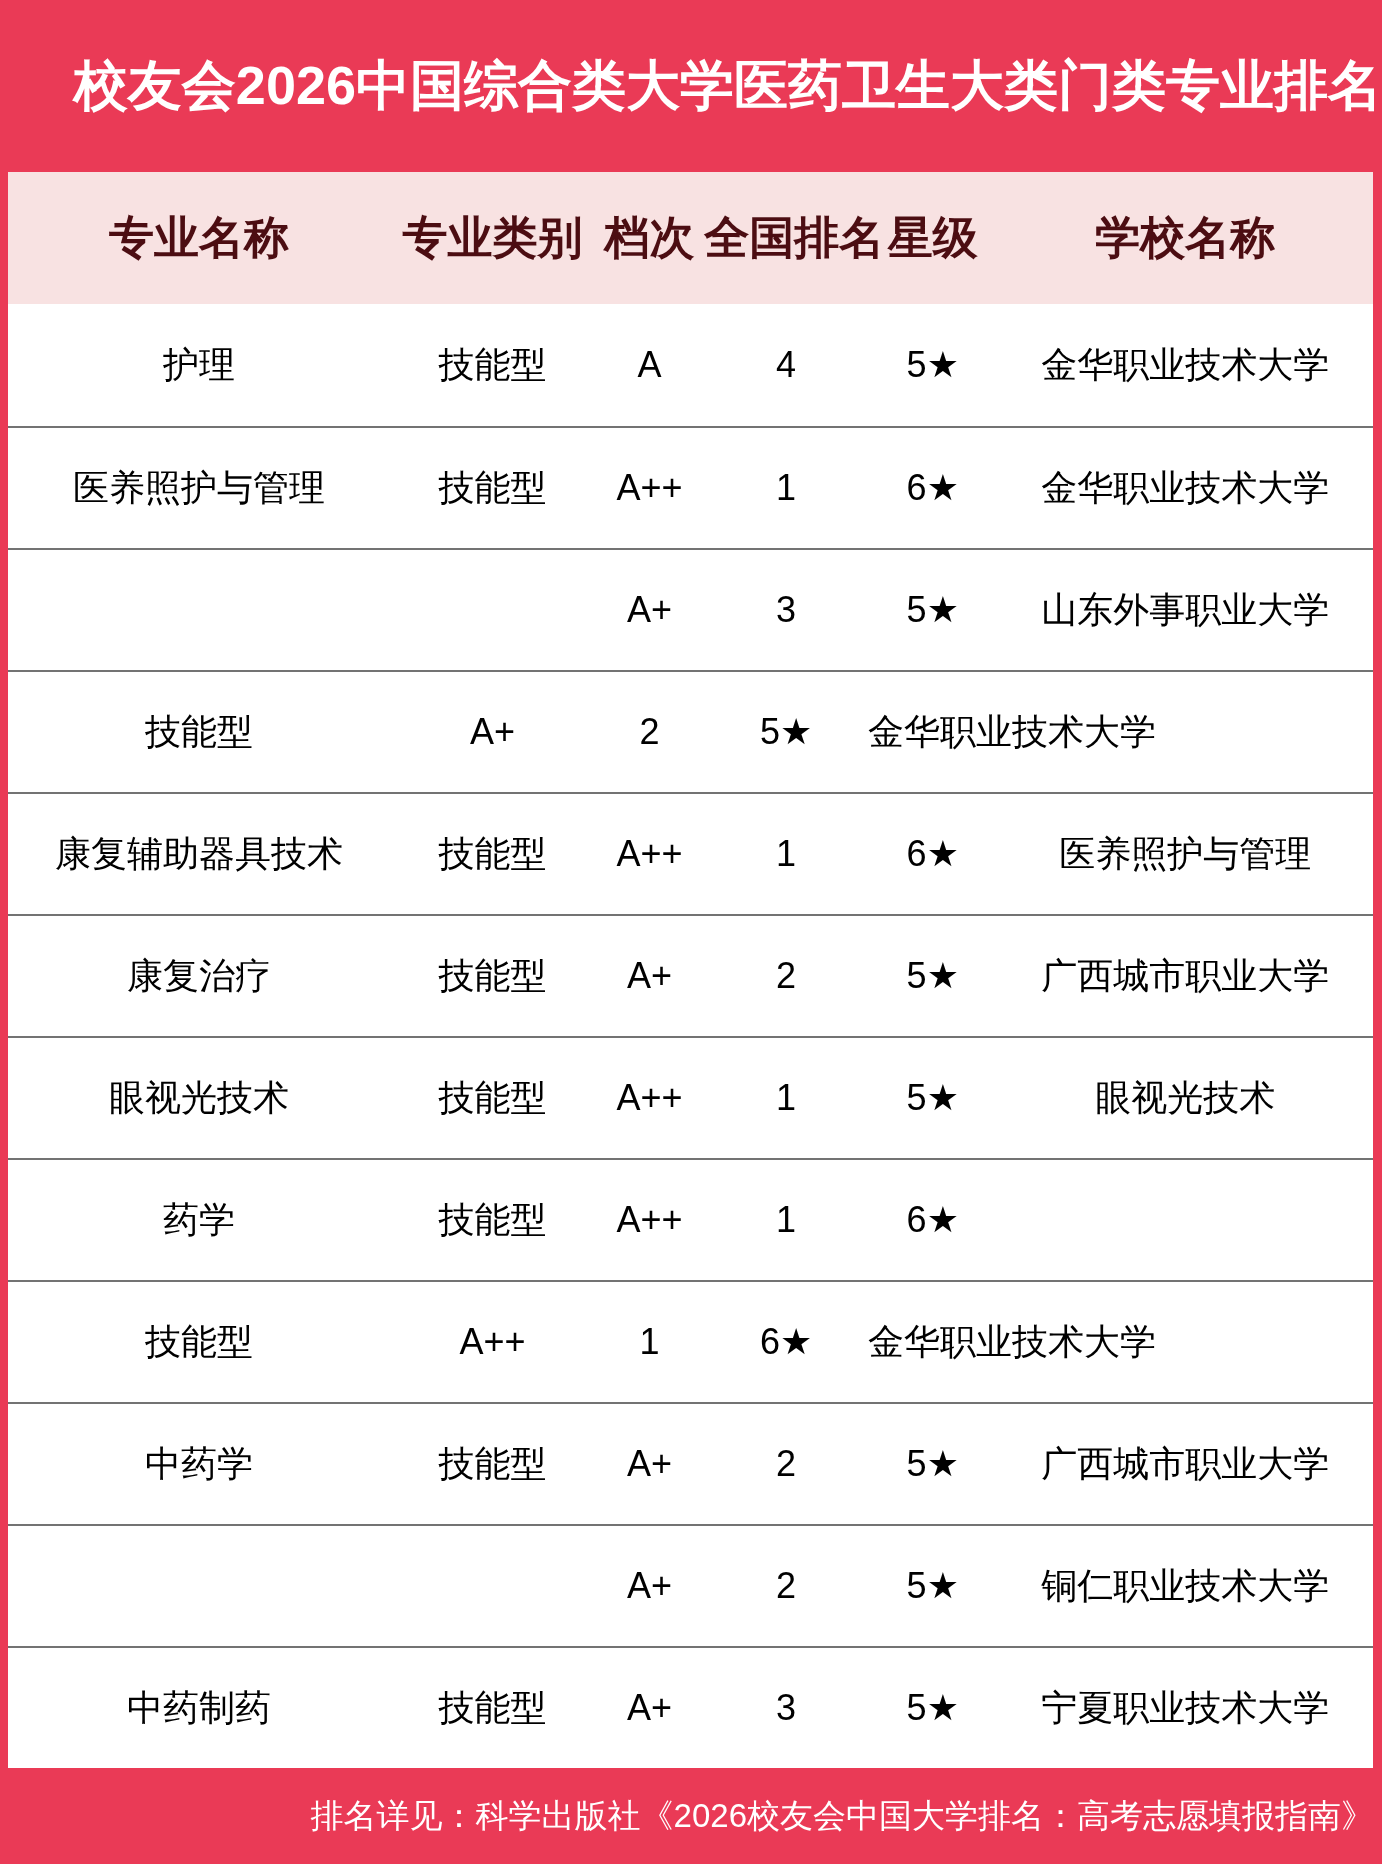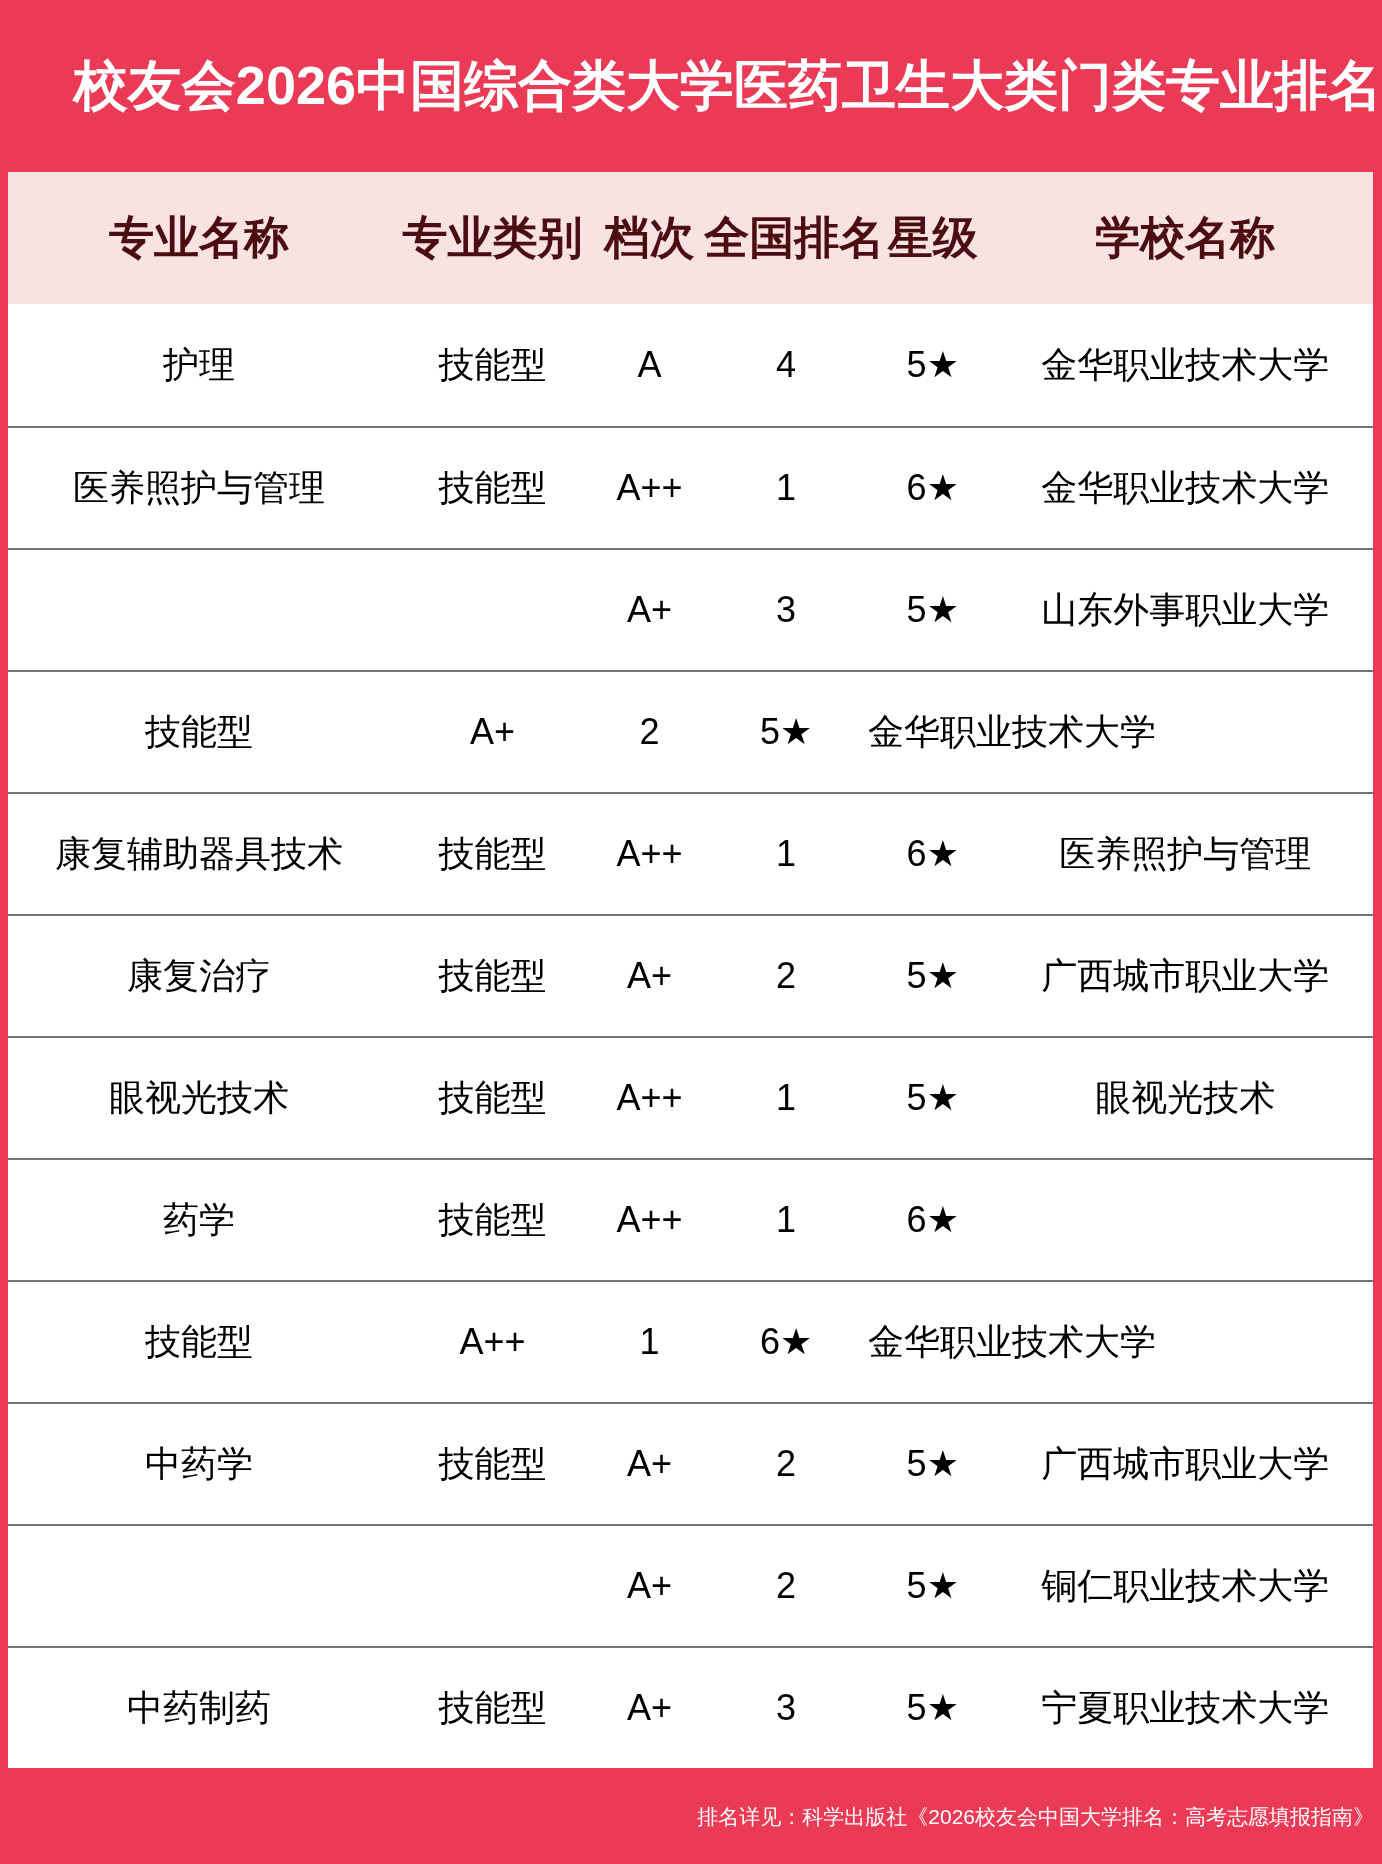--- a/index.html
+++ b/index.html
@@ -83,7 +83,7 @@
   }
   .footer-band .note {
     color: #FFFFFF;
-    font-size: 21px;
+    font-size: 33px;
     white-space: nowrap;
   }
 </style>

